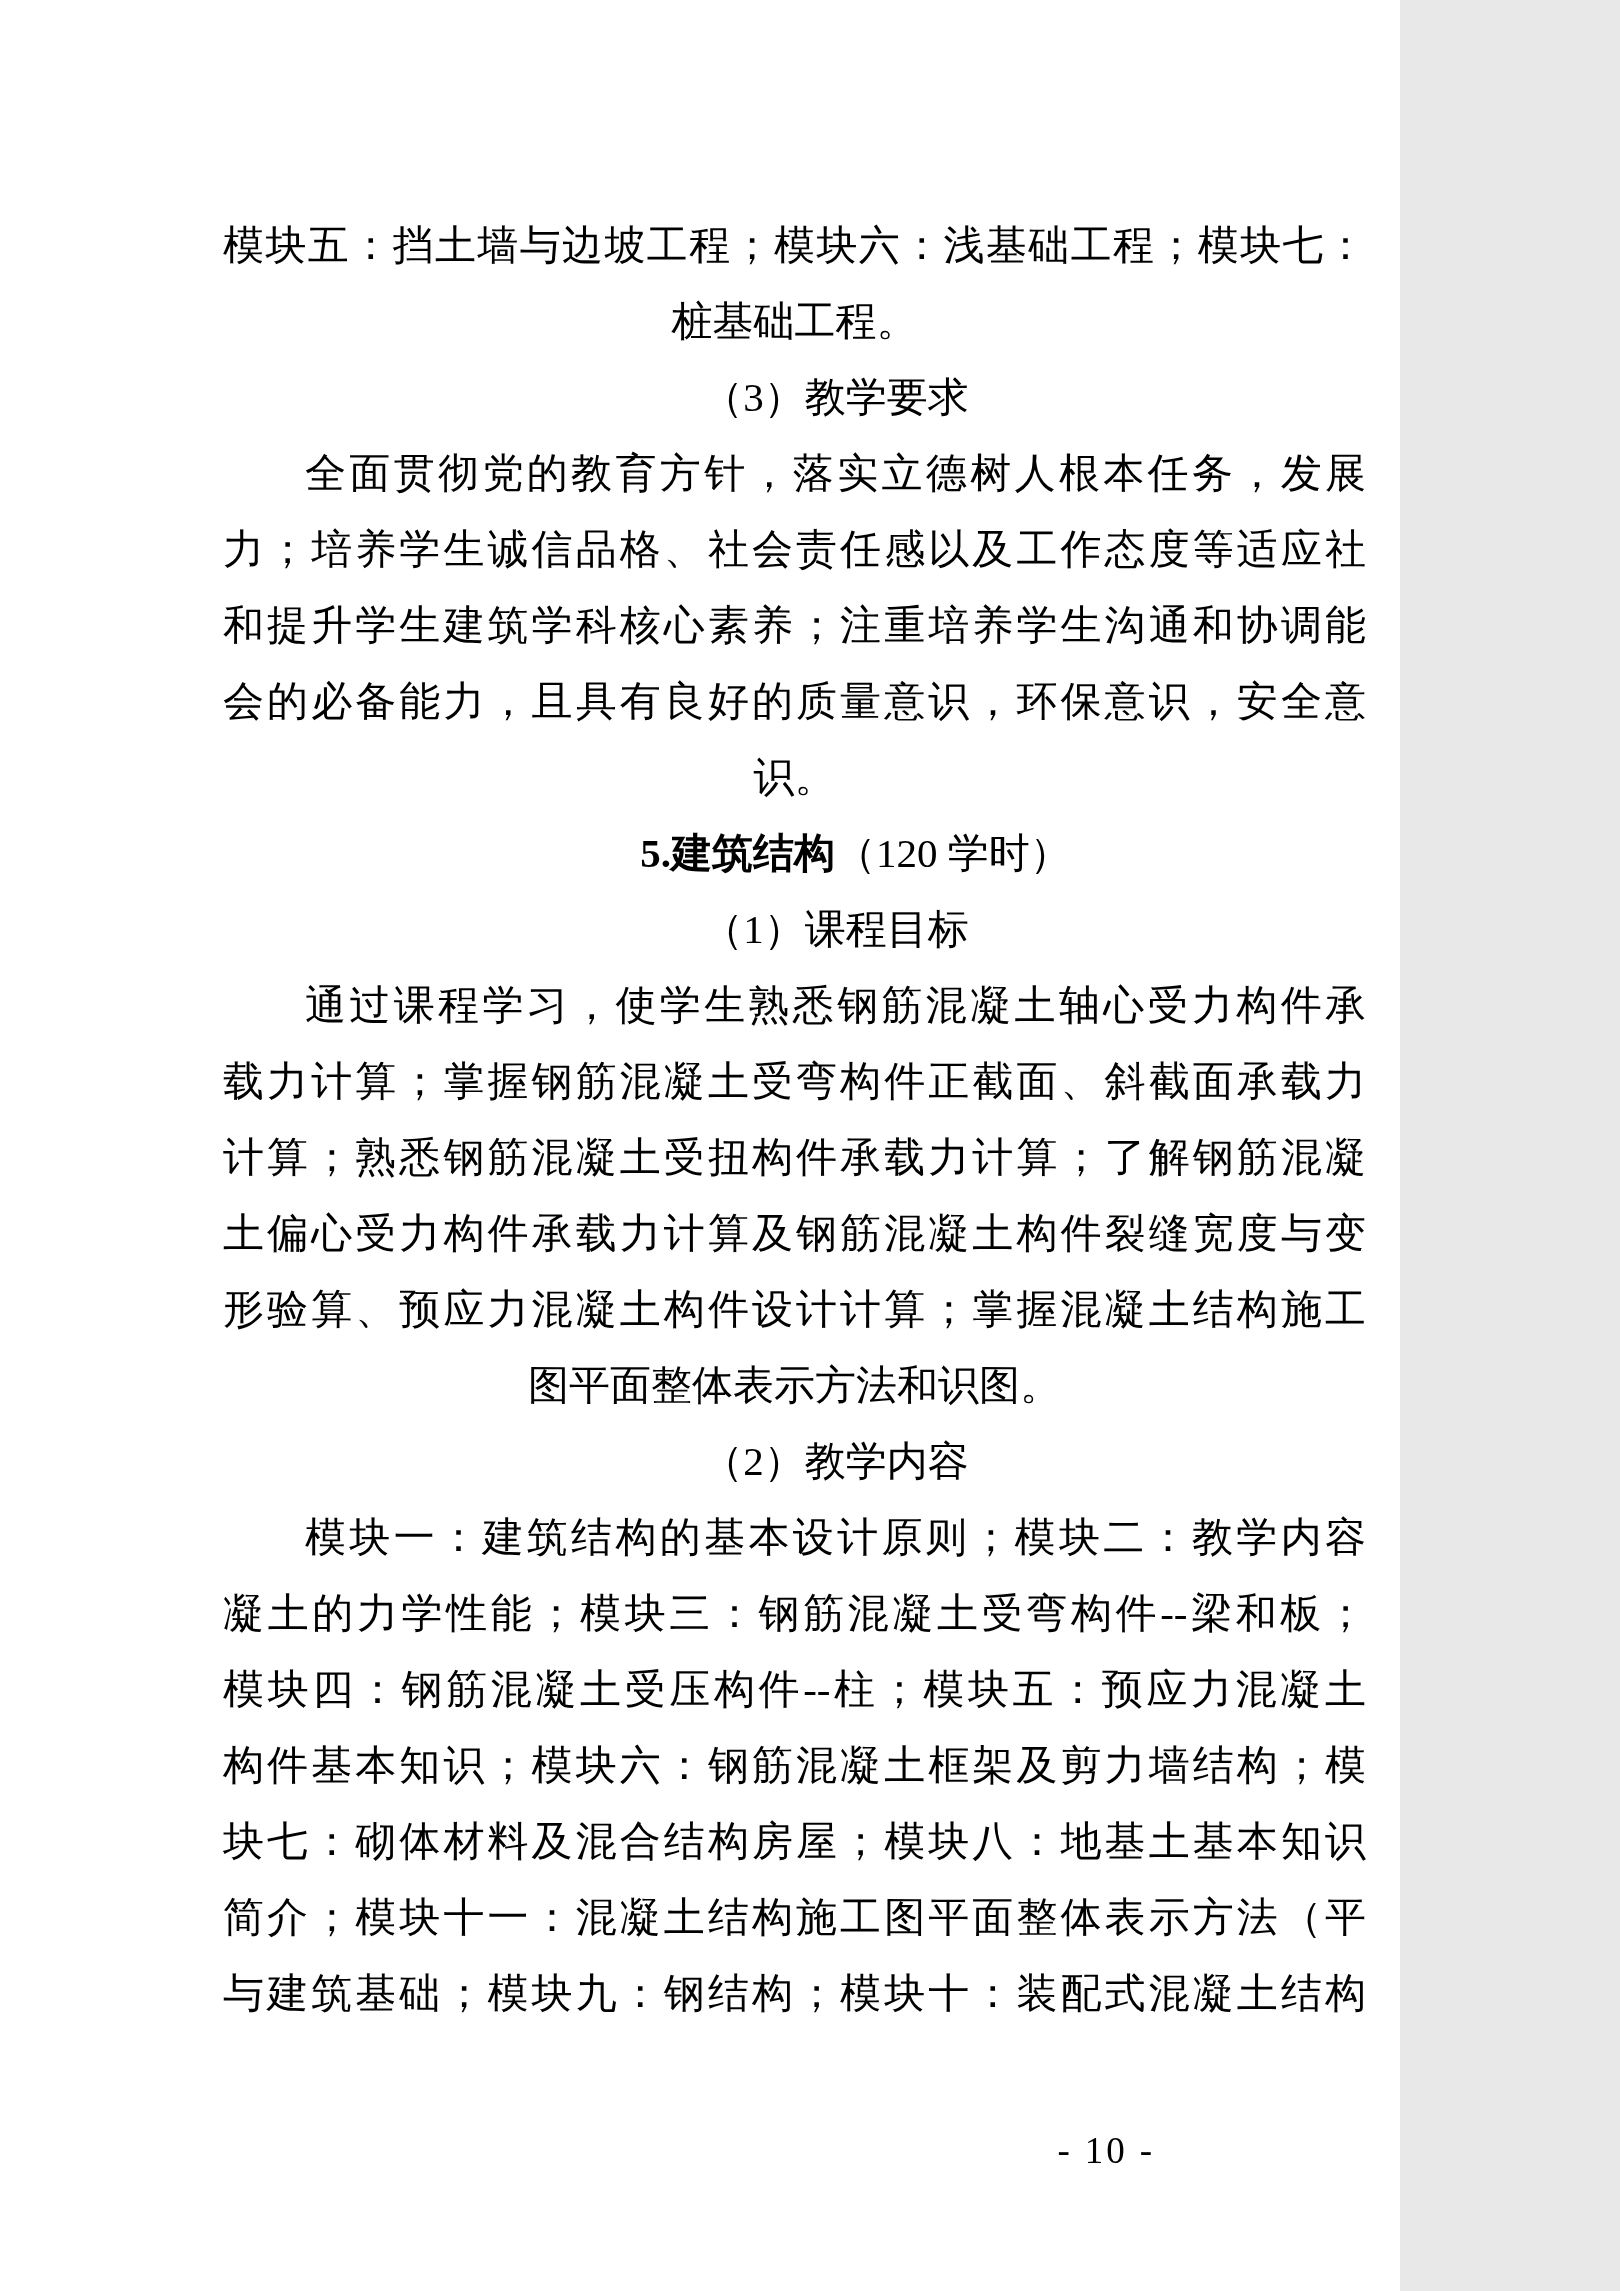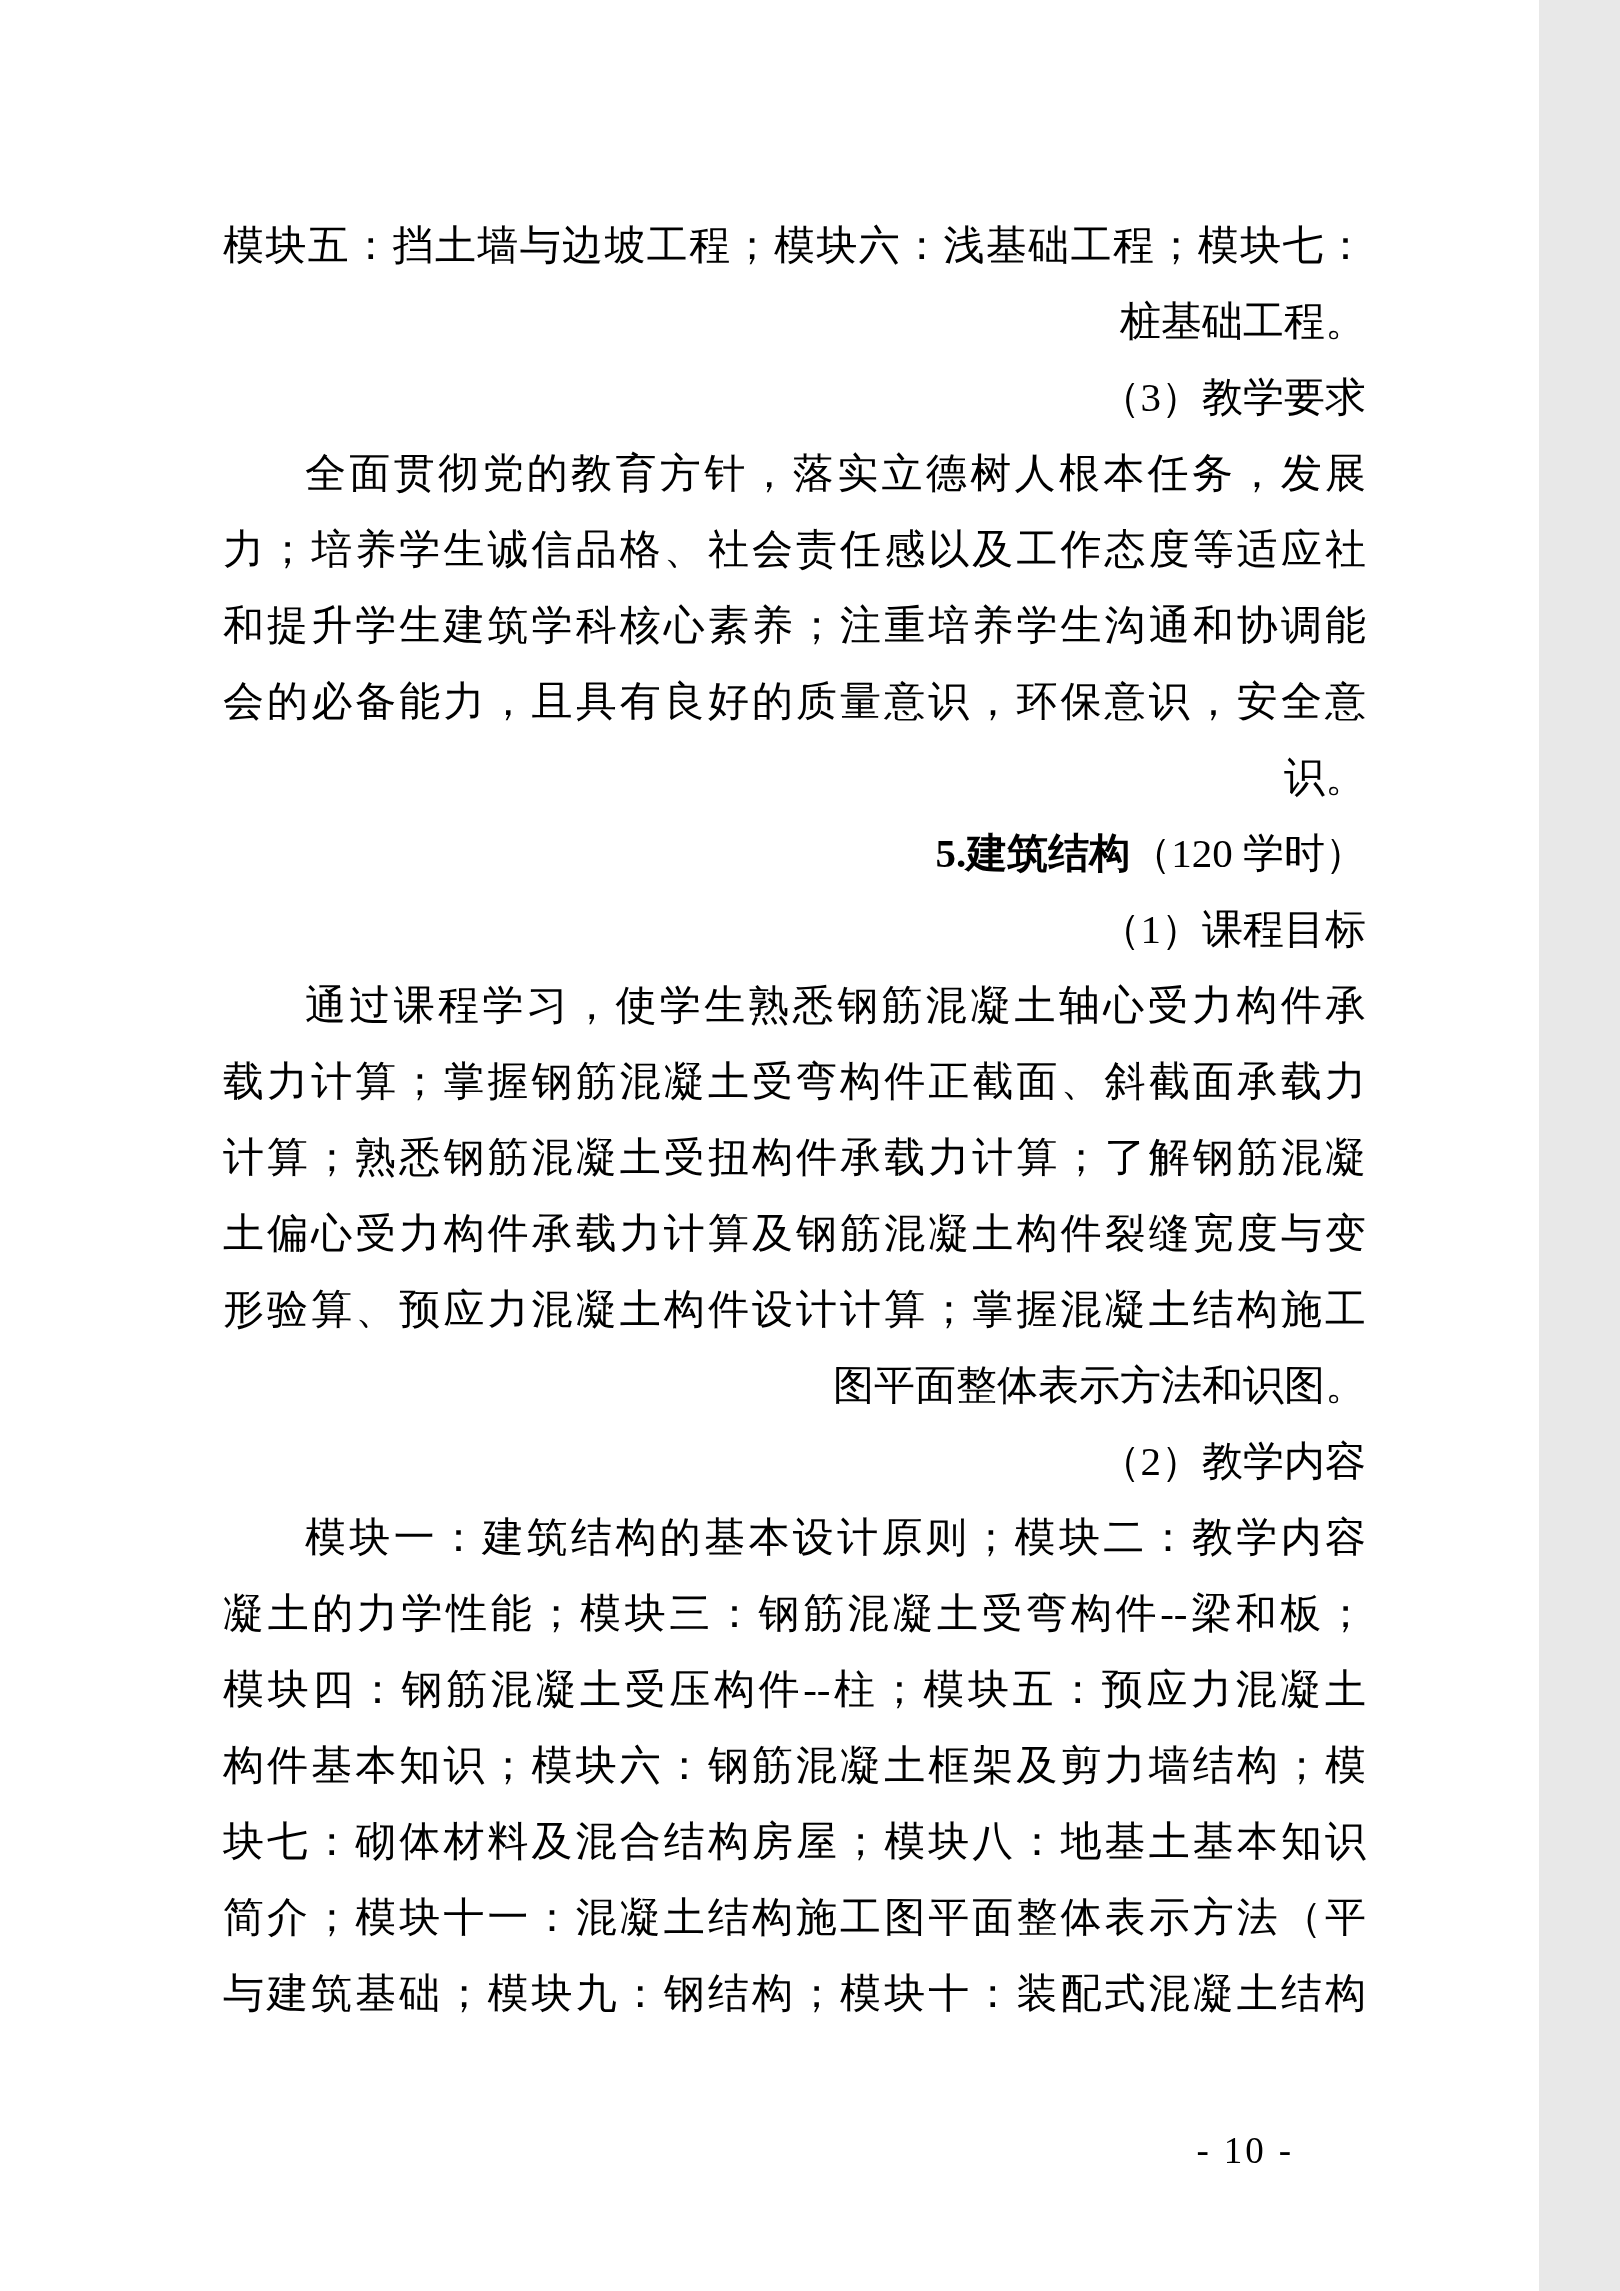--- a/index.html
+++ b/index.html
@@ -9,7 +9,7 @@
   }
   .page {
     position: relative;
-    width: 1539px;
+    width: 1400px;
     height: 2292px;
     background: #ffffff;
     overflow: hidden;

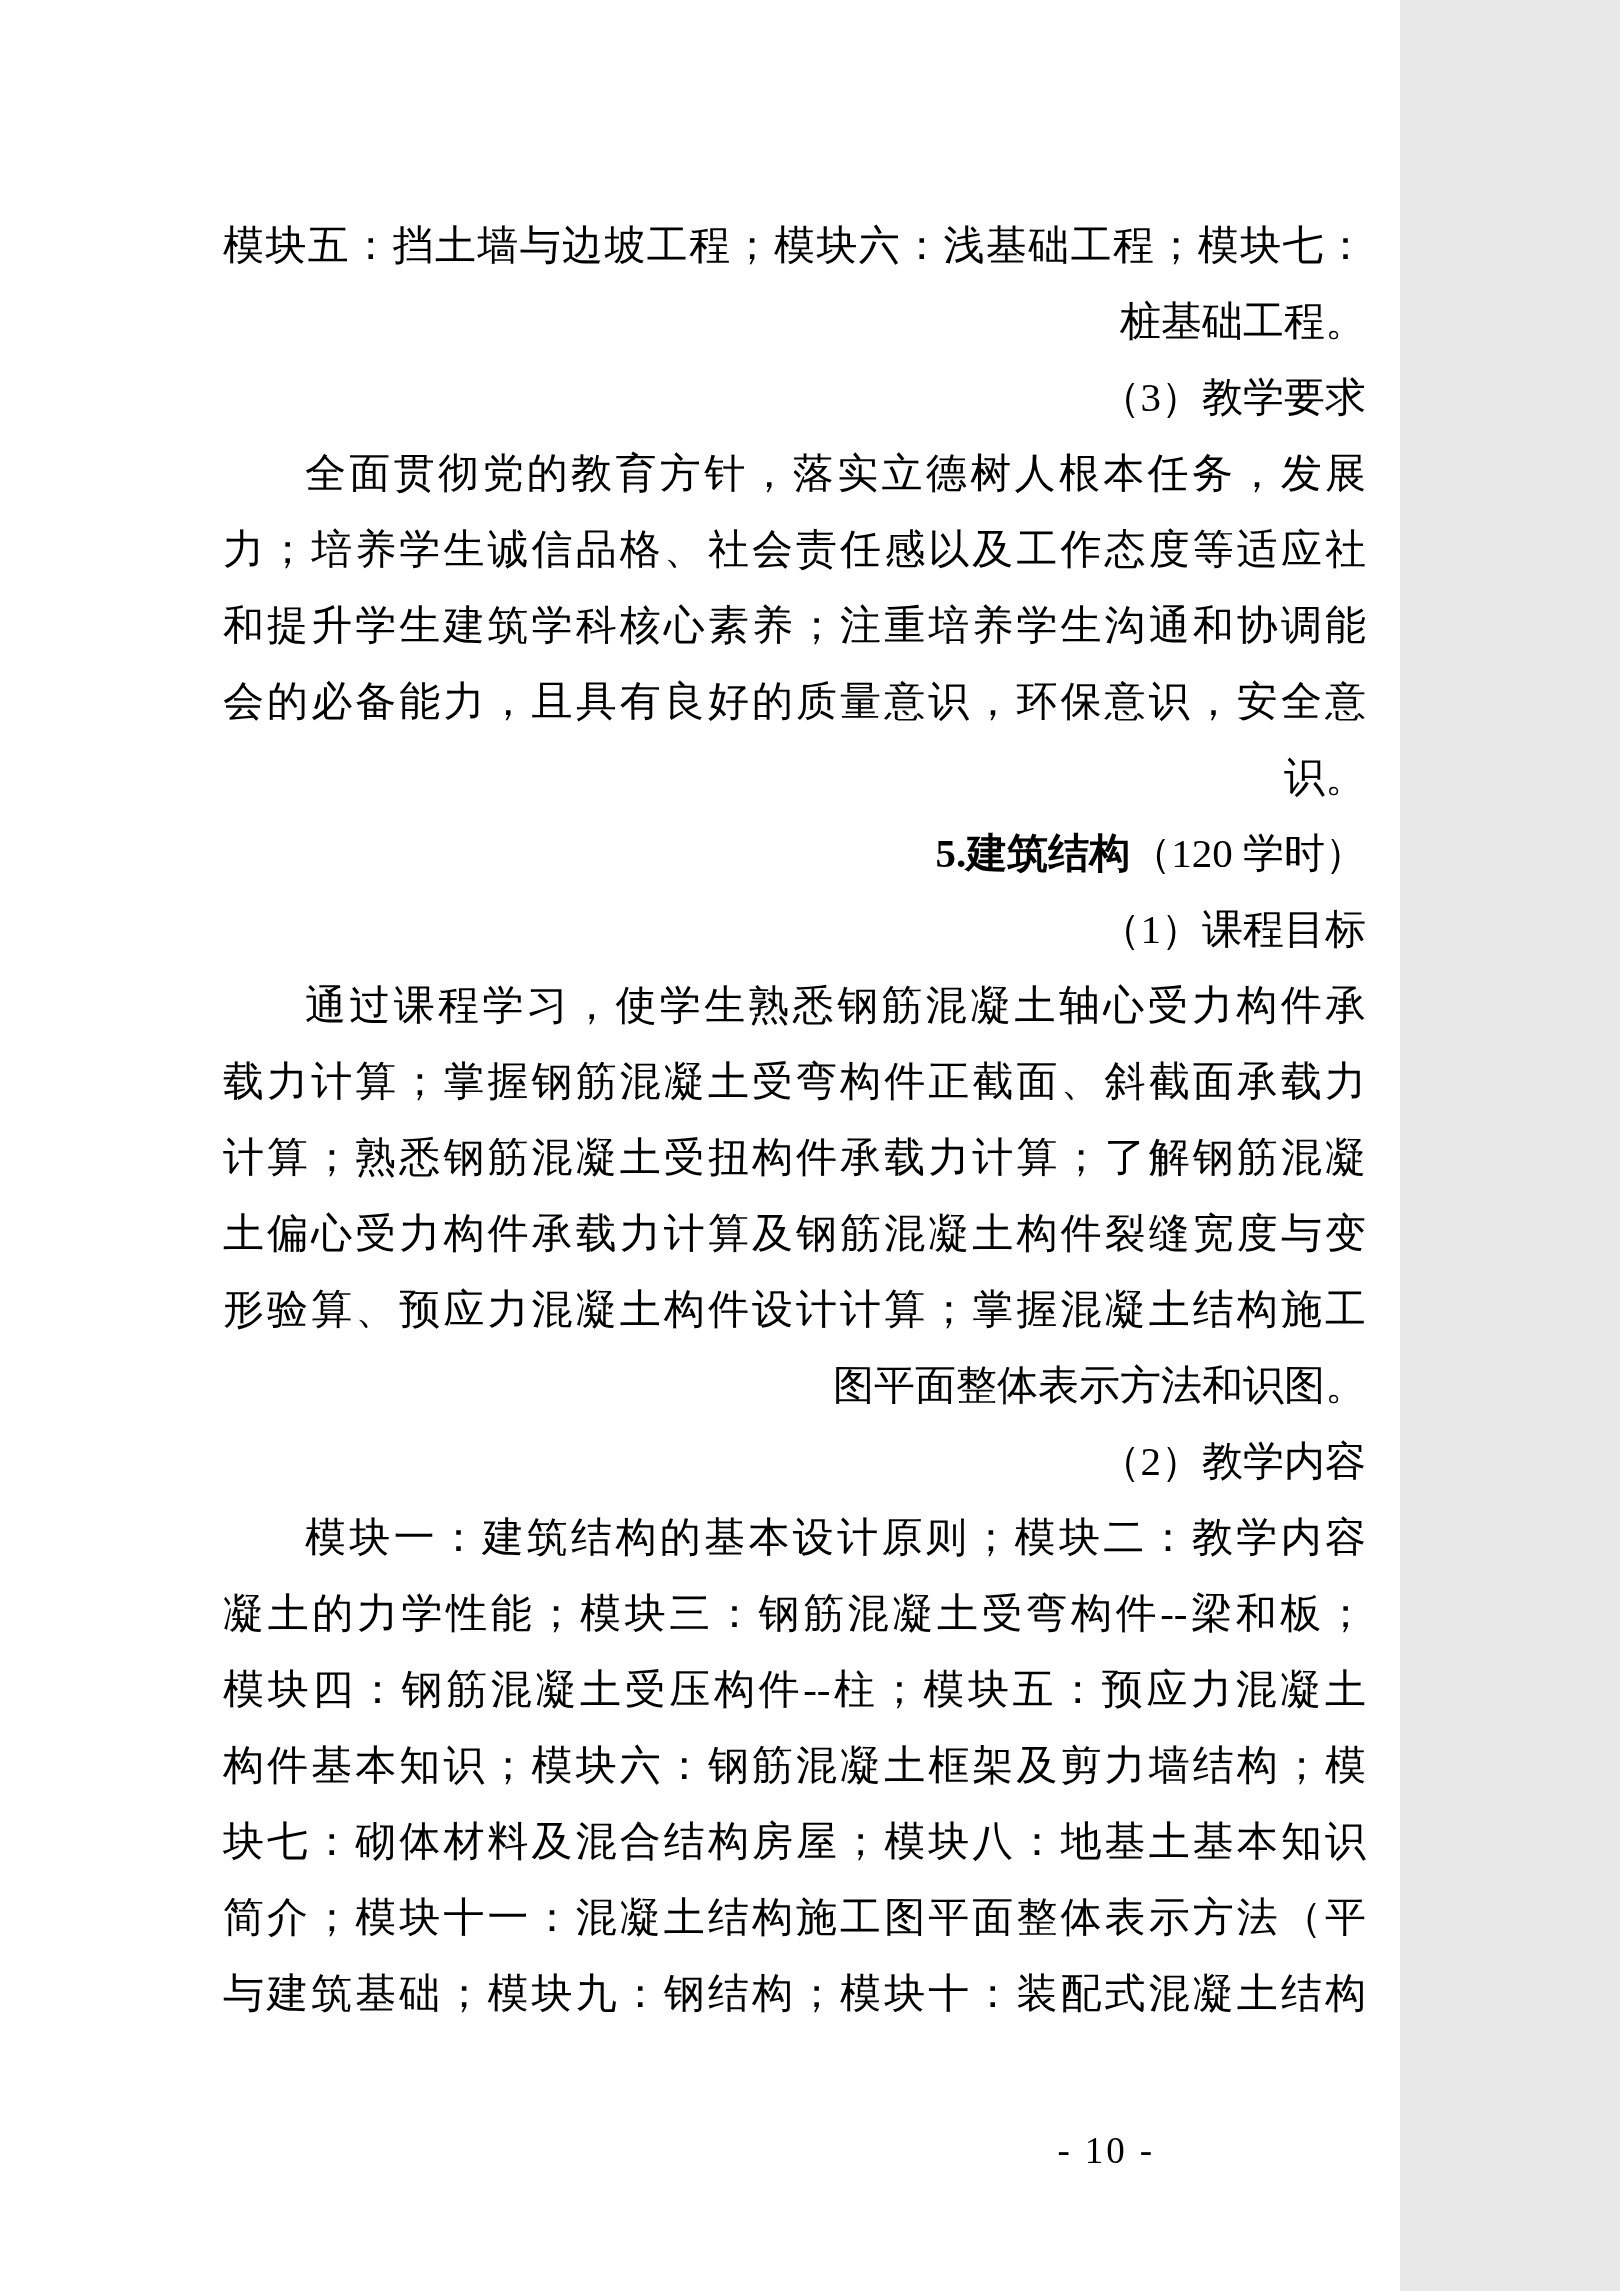--- a/index.html
+++ b/index.html
@@ -27,7 +27,7 @@
     line-height: 76px;
     font-size: 41px;
     white-space: normal;
-    text-align: right;
+    text-align: center;
   }
   .line.justify {
     text-align: justify;

